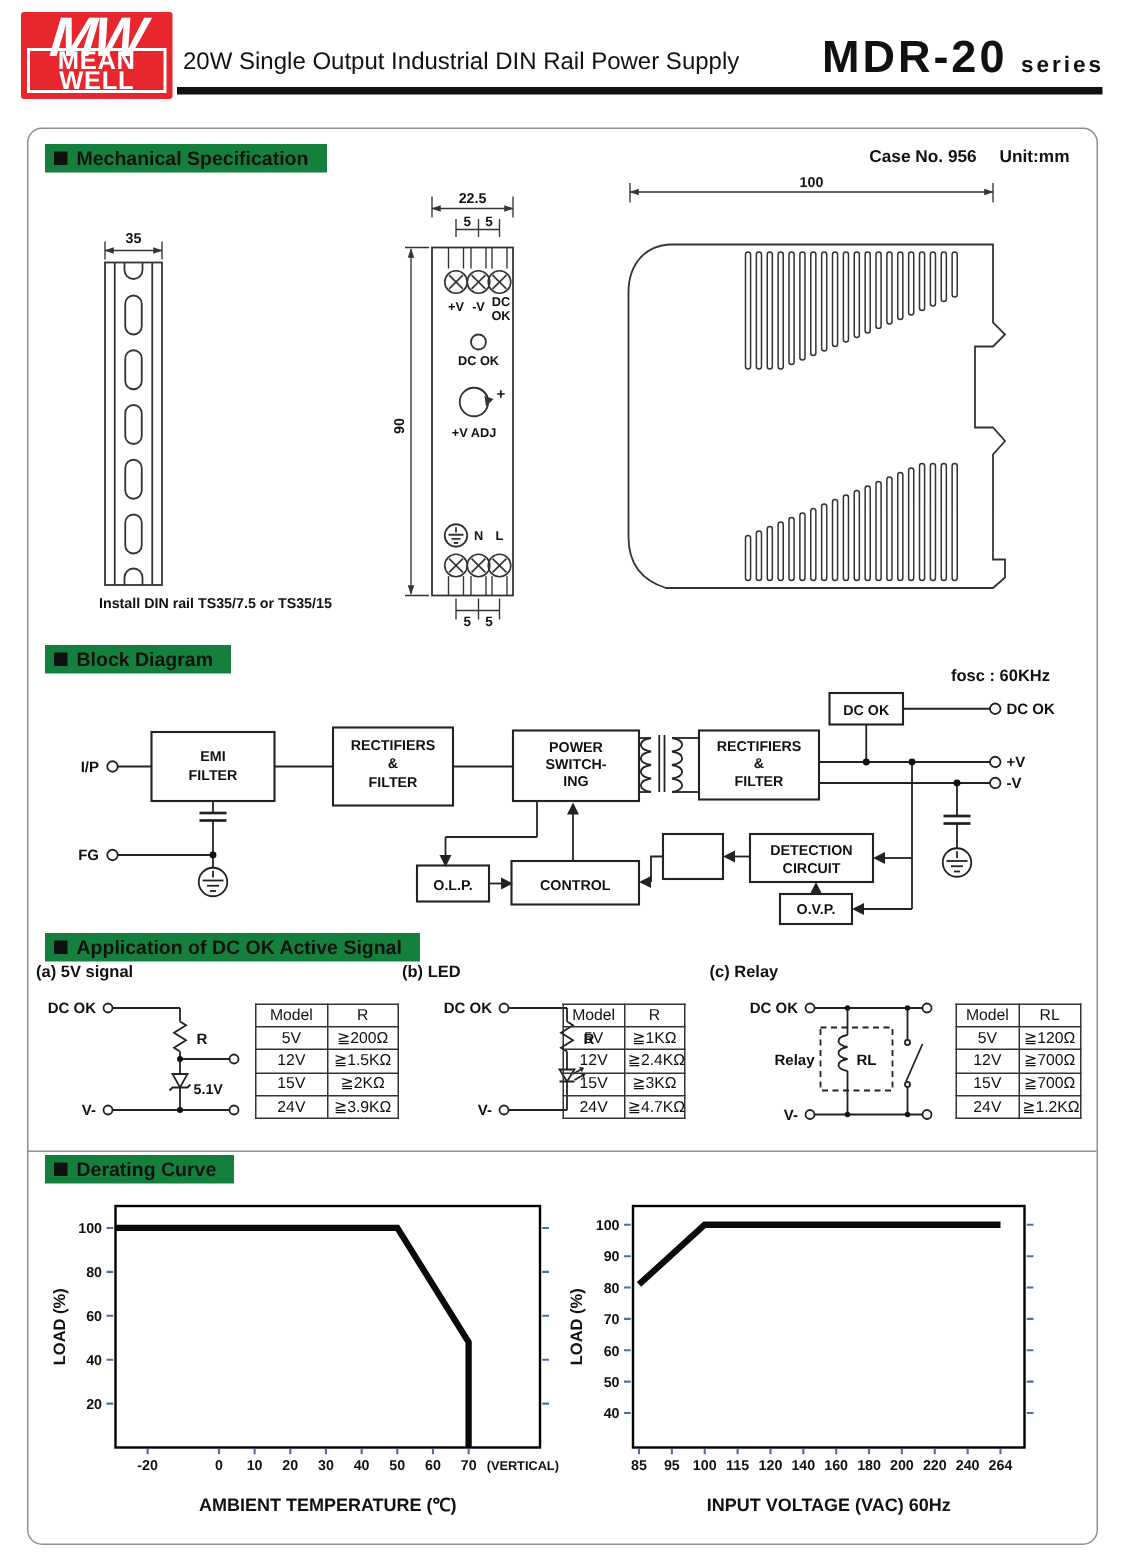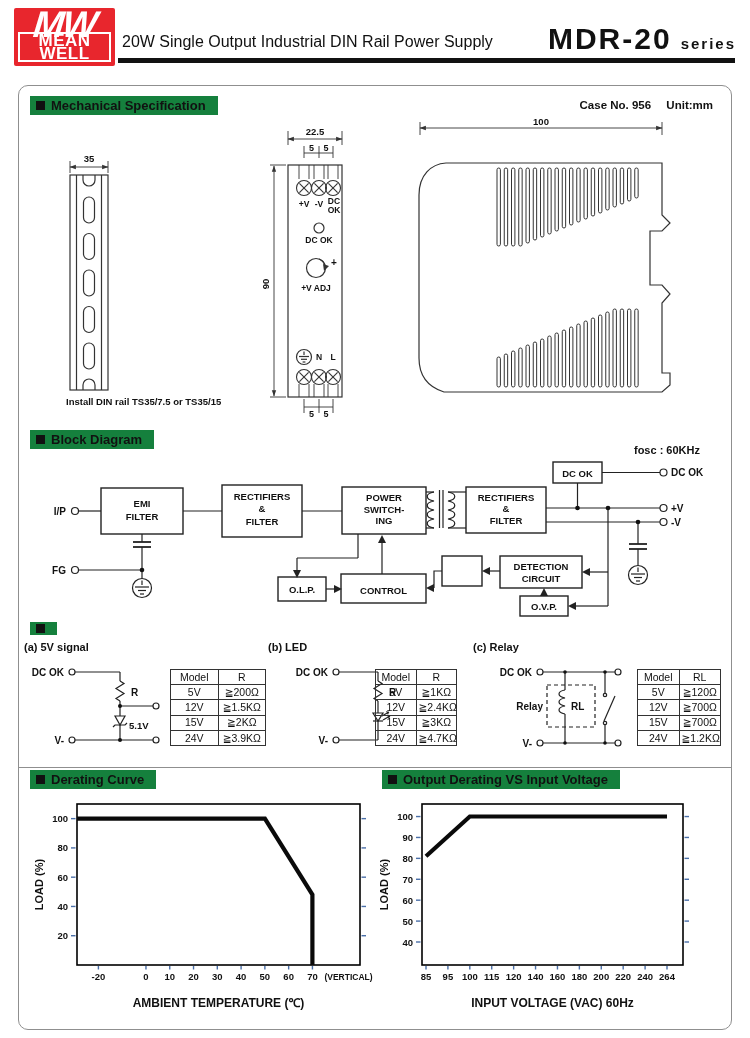--- a/index.html
+++ b/index.html
@@ -372,6 +372,7 @@
 
   <div class="abs sec" style="left:30px;top:622px">
     <span class="sq"></span>
+    <span>Application of DC OK Active Signal</span>
   </div>
 
   <svg class="abs" id="app-svg" style="left:20px;top:635px" width="710" height="130" viewBox="0 0 710 130">

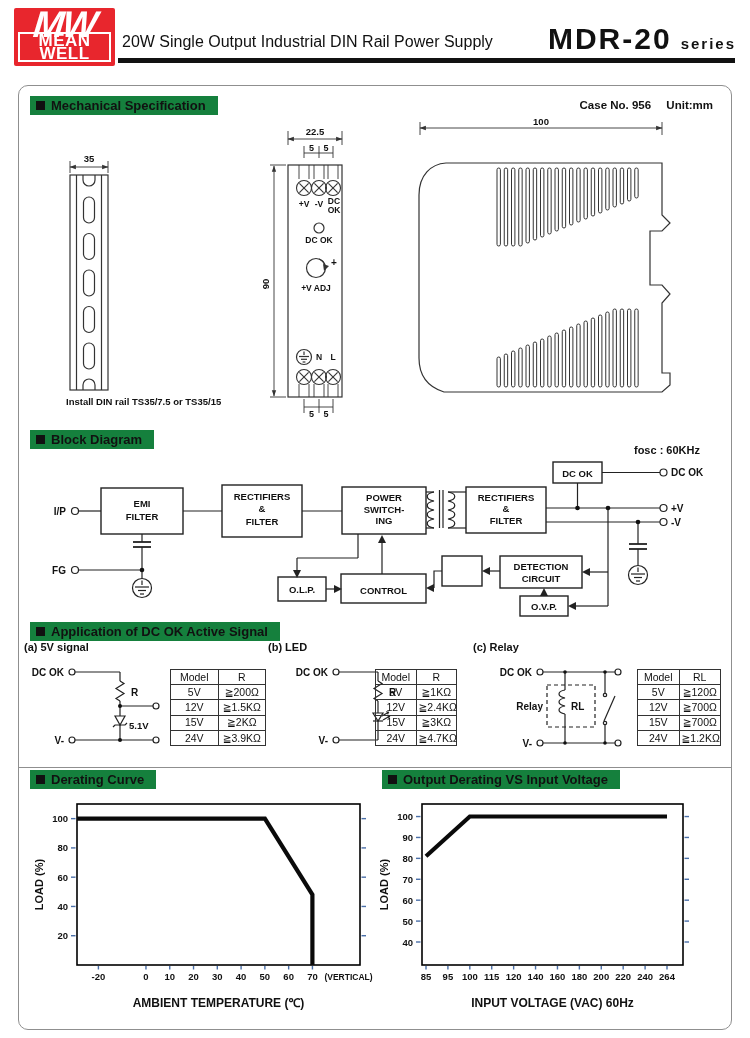--- a/index.html
+++ b/index.html
@@ -535,10 +535,6 @@
   <div class="abs sec" style="left:30px;top:770px">
     <span class="sq"></span>
     <span>Derating Curve</span>
-  </div>
-  <div class="abs sec" style="left:382px;top:770px">
-    <span class="sq"></span>
-    <span>Output Derating VS Input Voltage</span>
   </div>
   <svg class="abs" id="chart1" style="left:30px;top:792px" width="345" height="225" viewBox="0 0 345 225">
       <rect x="47" y="12" width="283" height="161" fill="none" stroke="#000" stroke-width="1.6"></rect>

